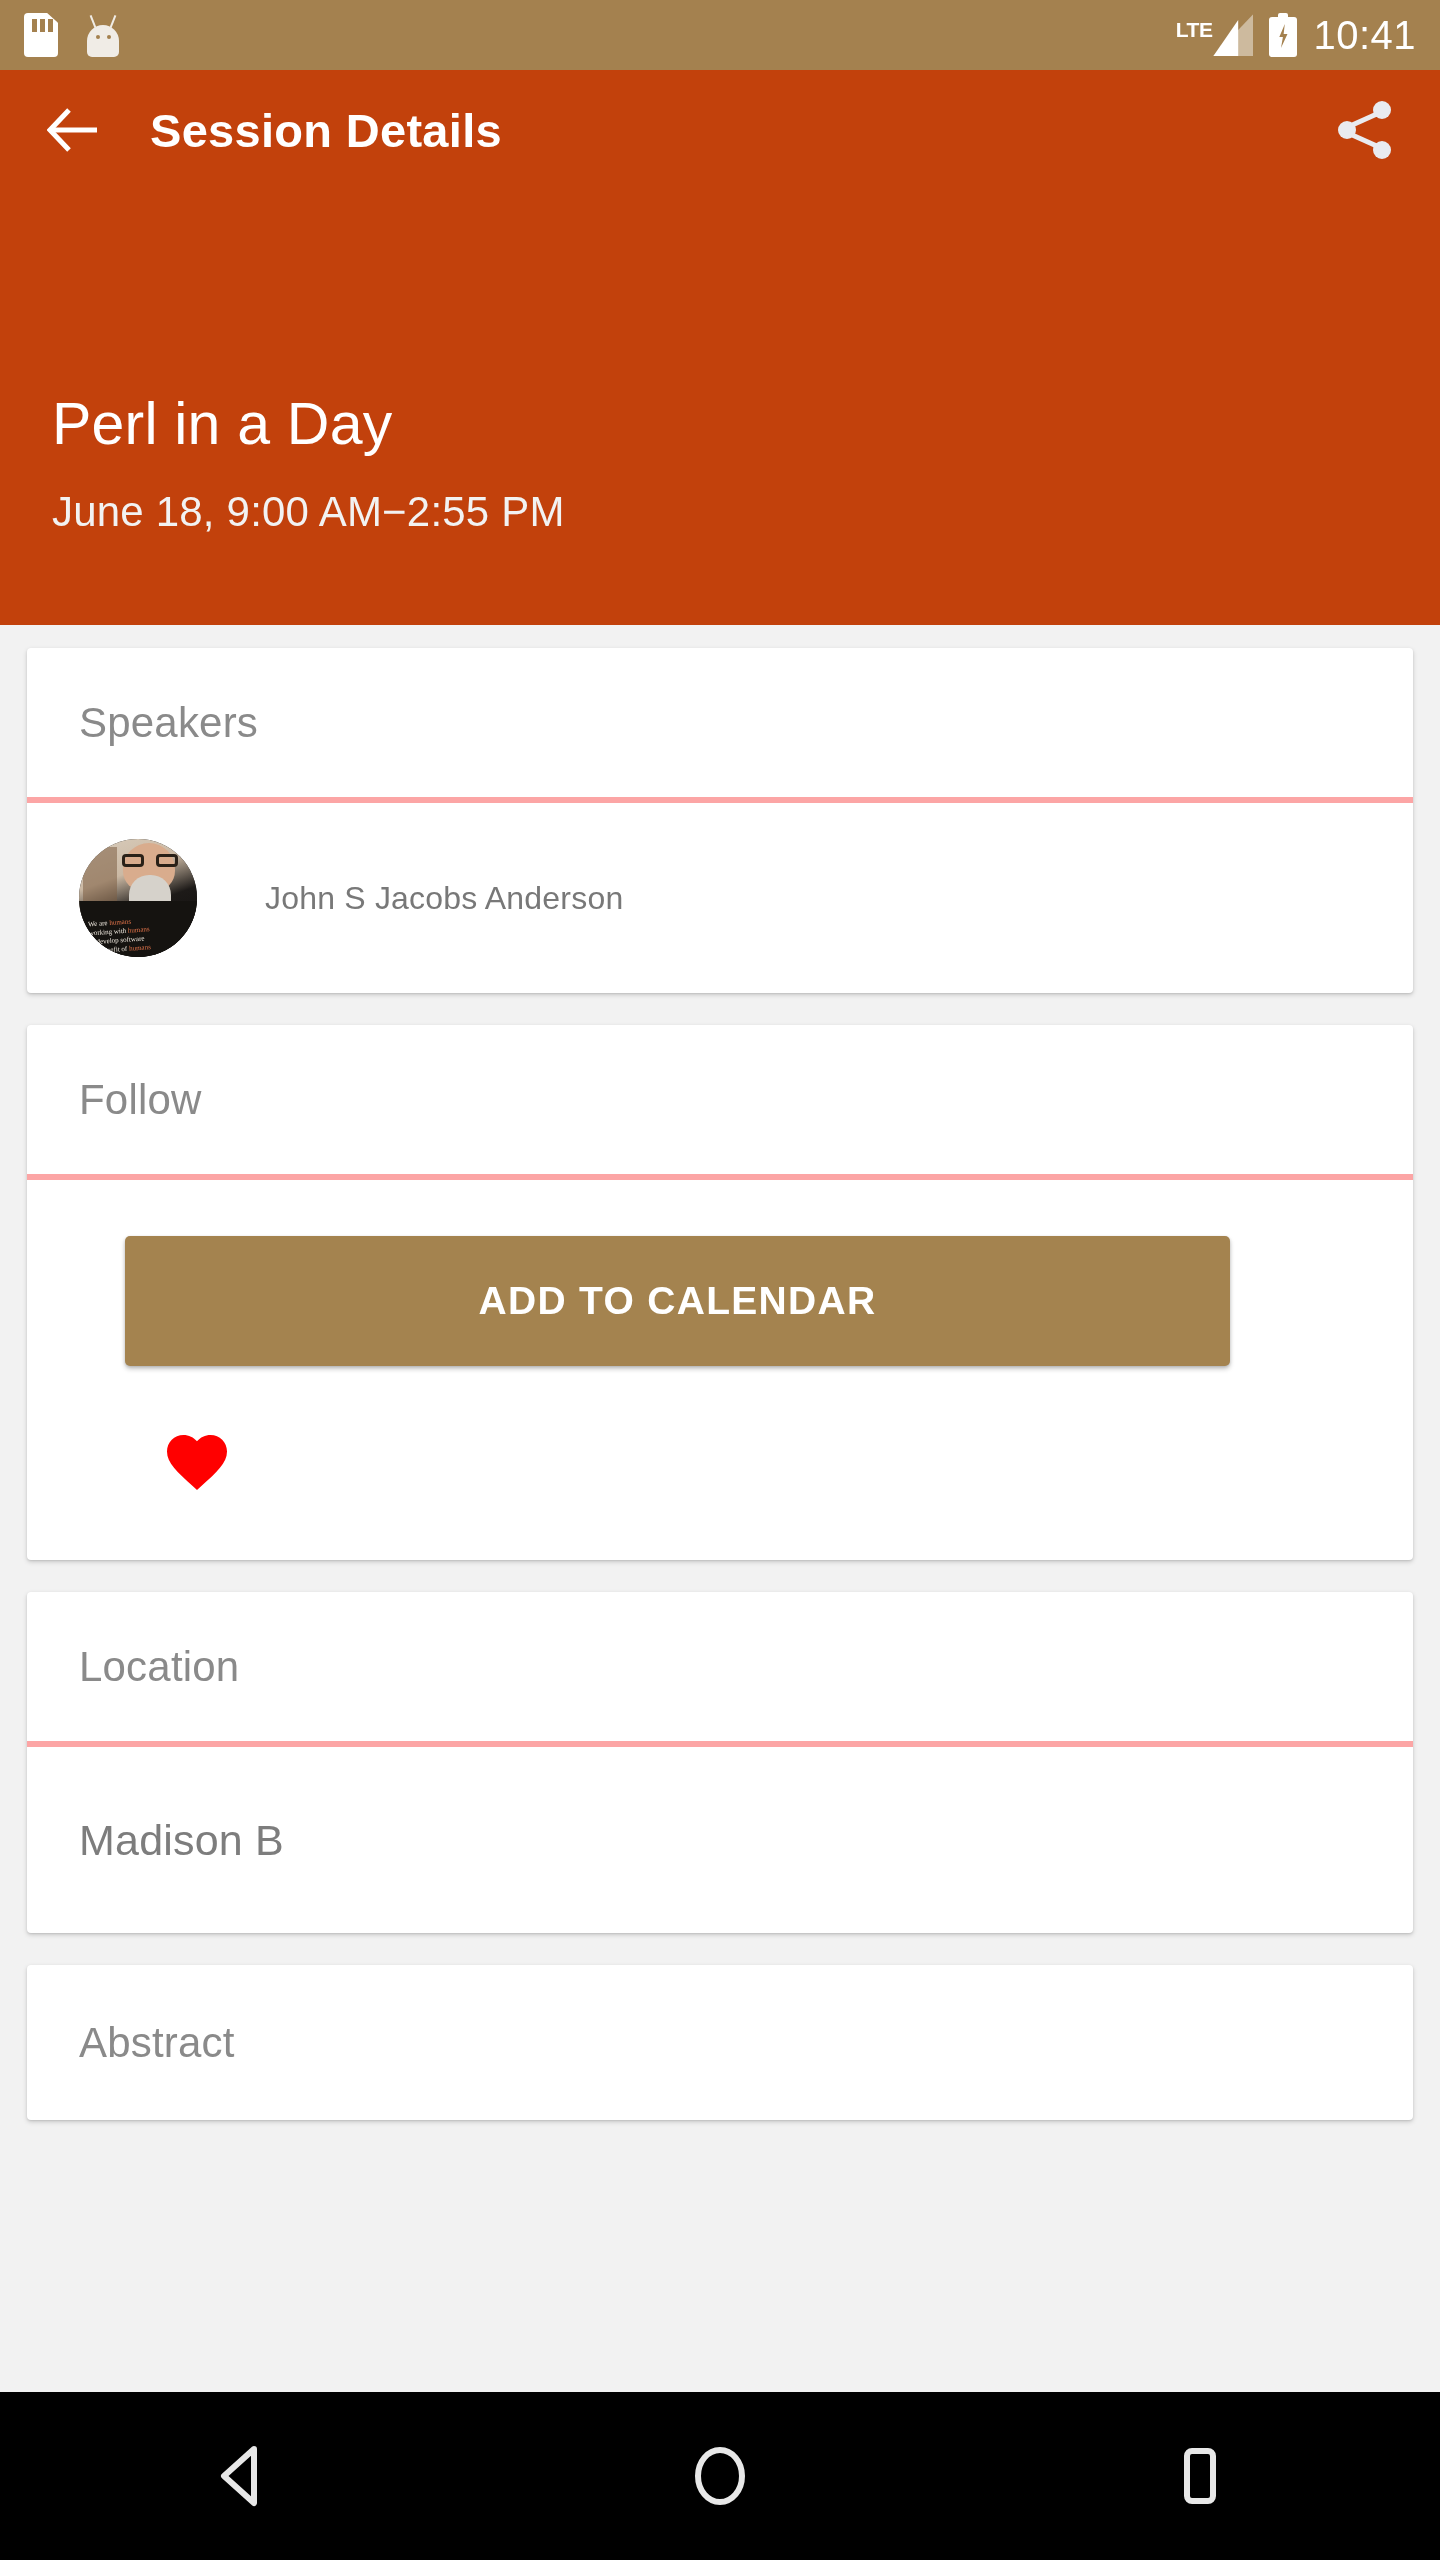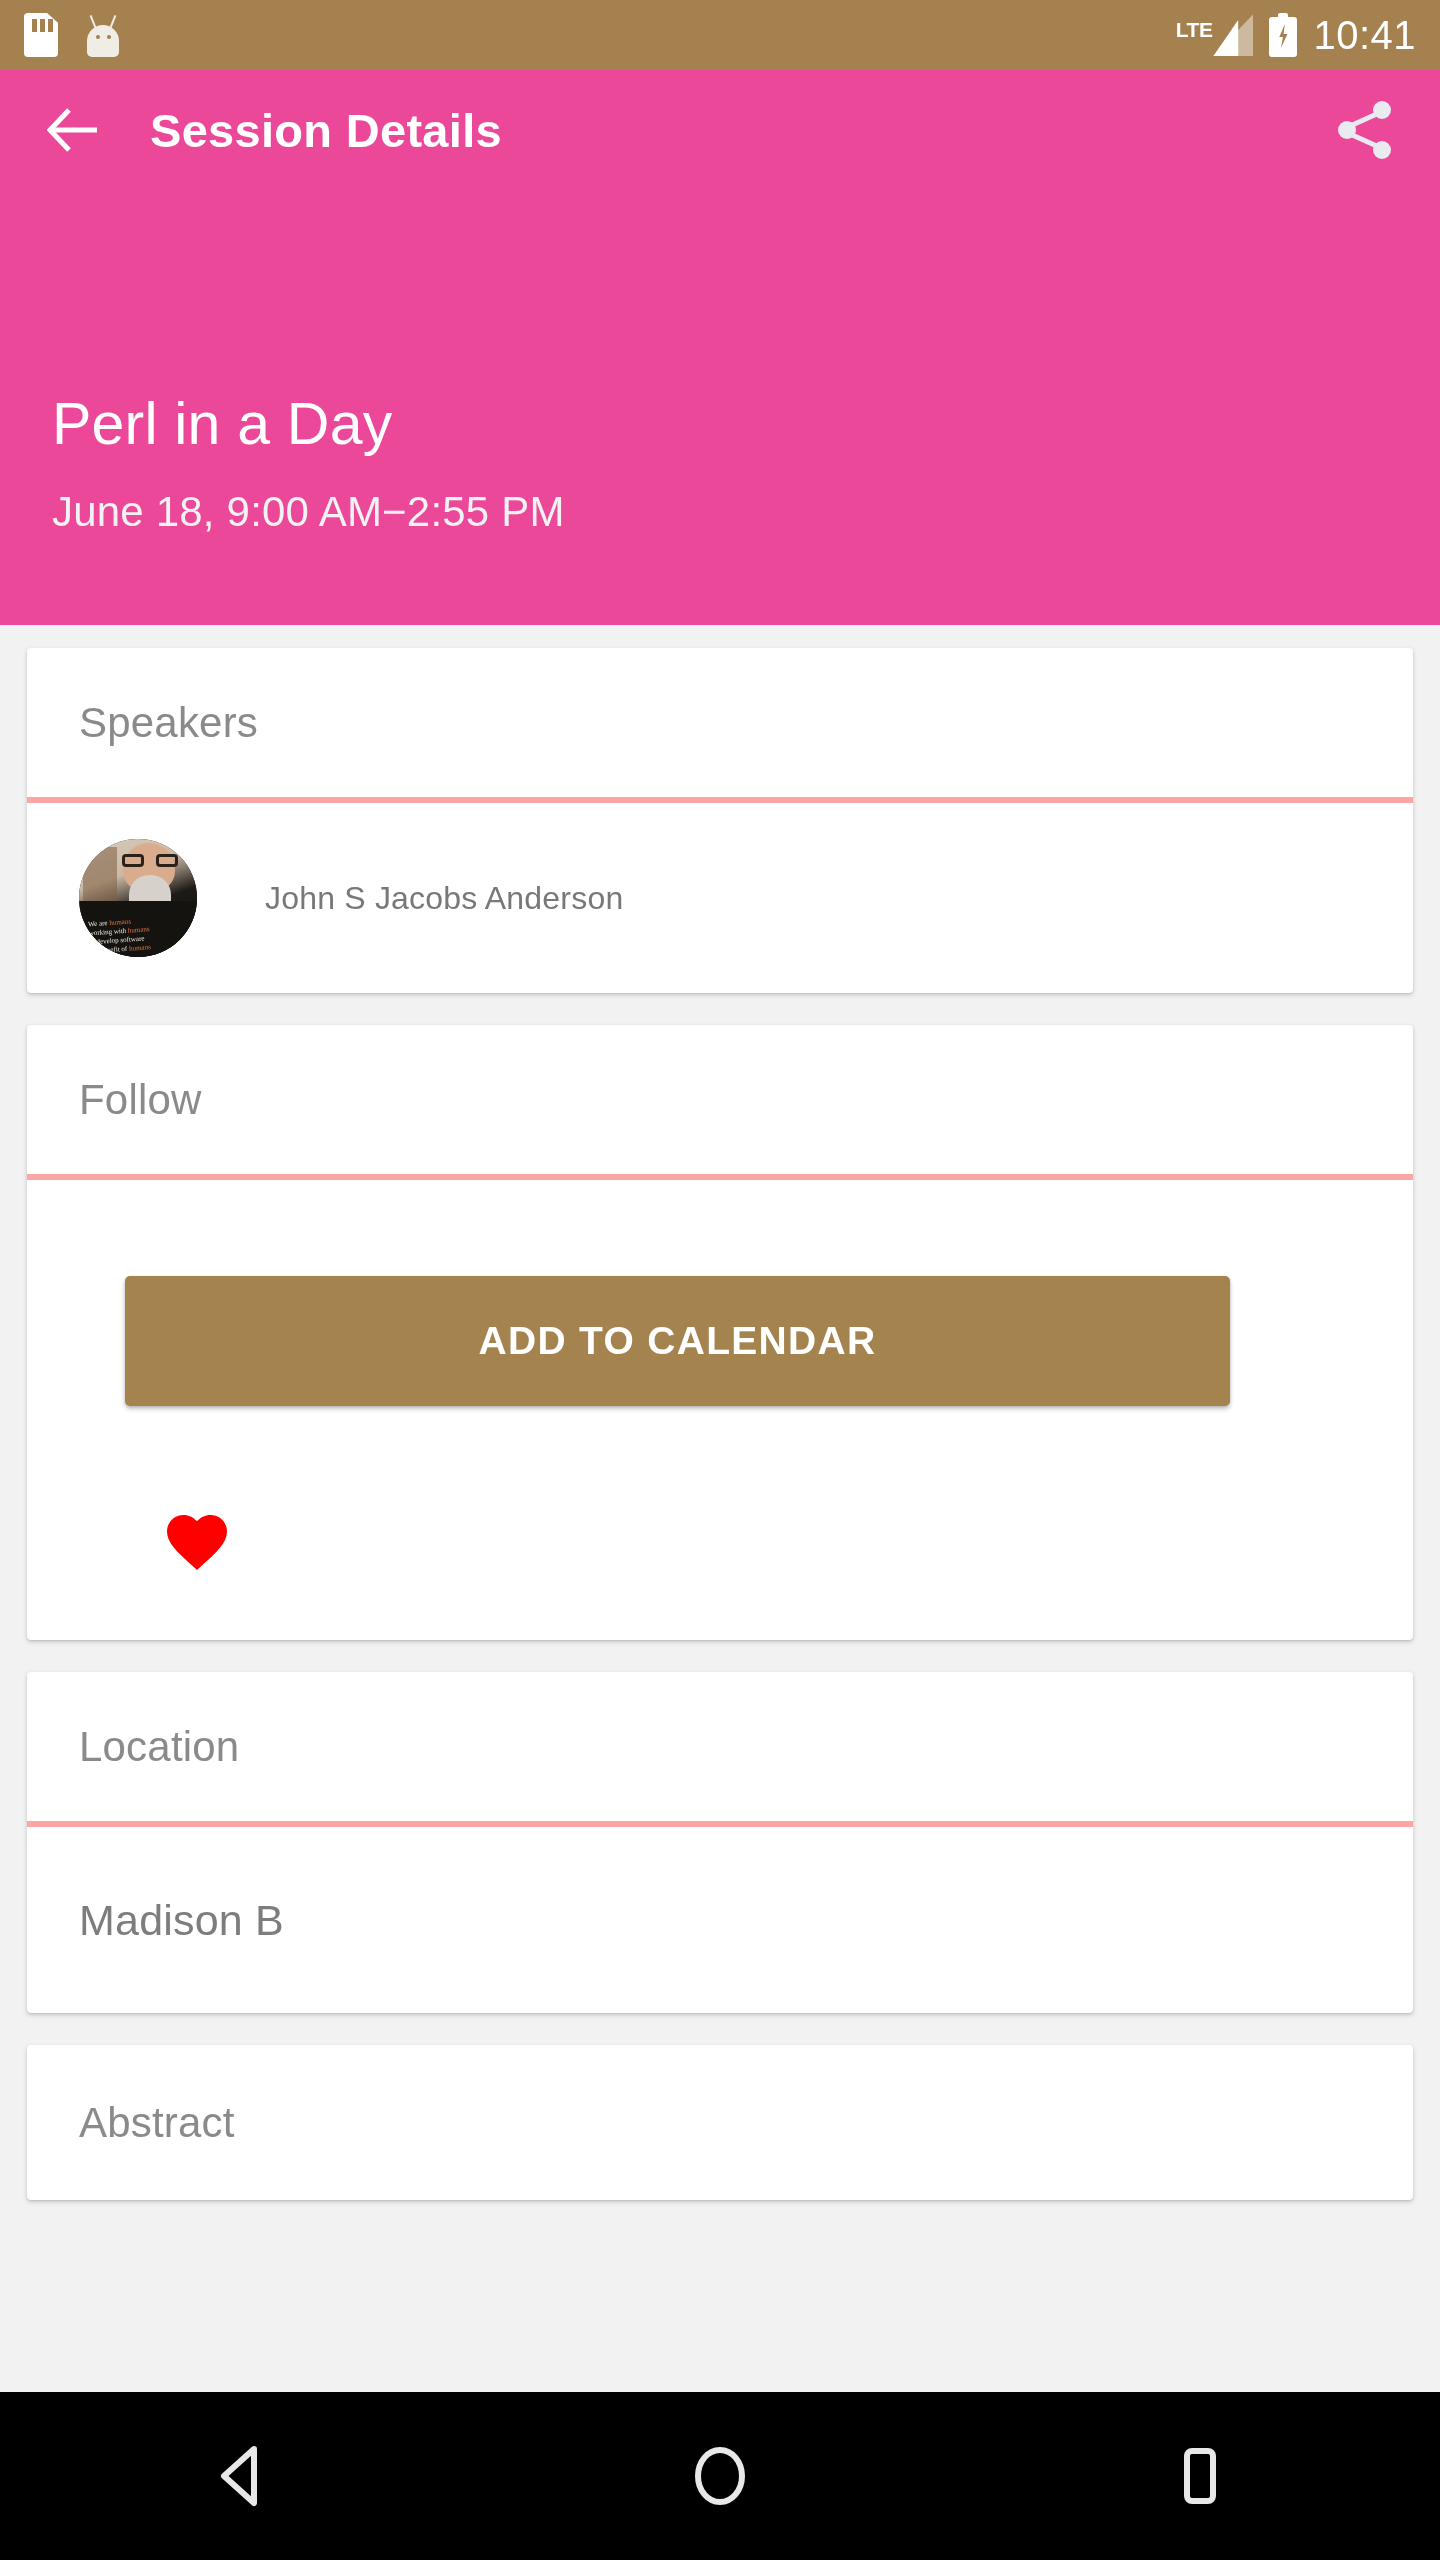--- a/index.html
+++ b/index.html
@@ -85,7 +85,7 @@
   
   .header{
     position:absolute; top:70px; left:0; width:1440px; height:689px;
-    background:#ec4899;
+    background:#c2410c;
   }
   .appbar{
     height:120px; display:flex; align-items:center; padding:0 42px;

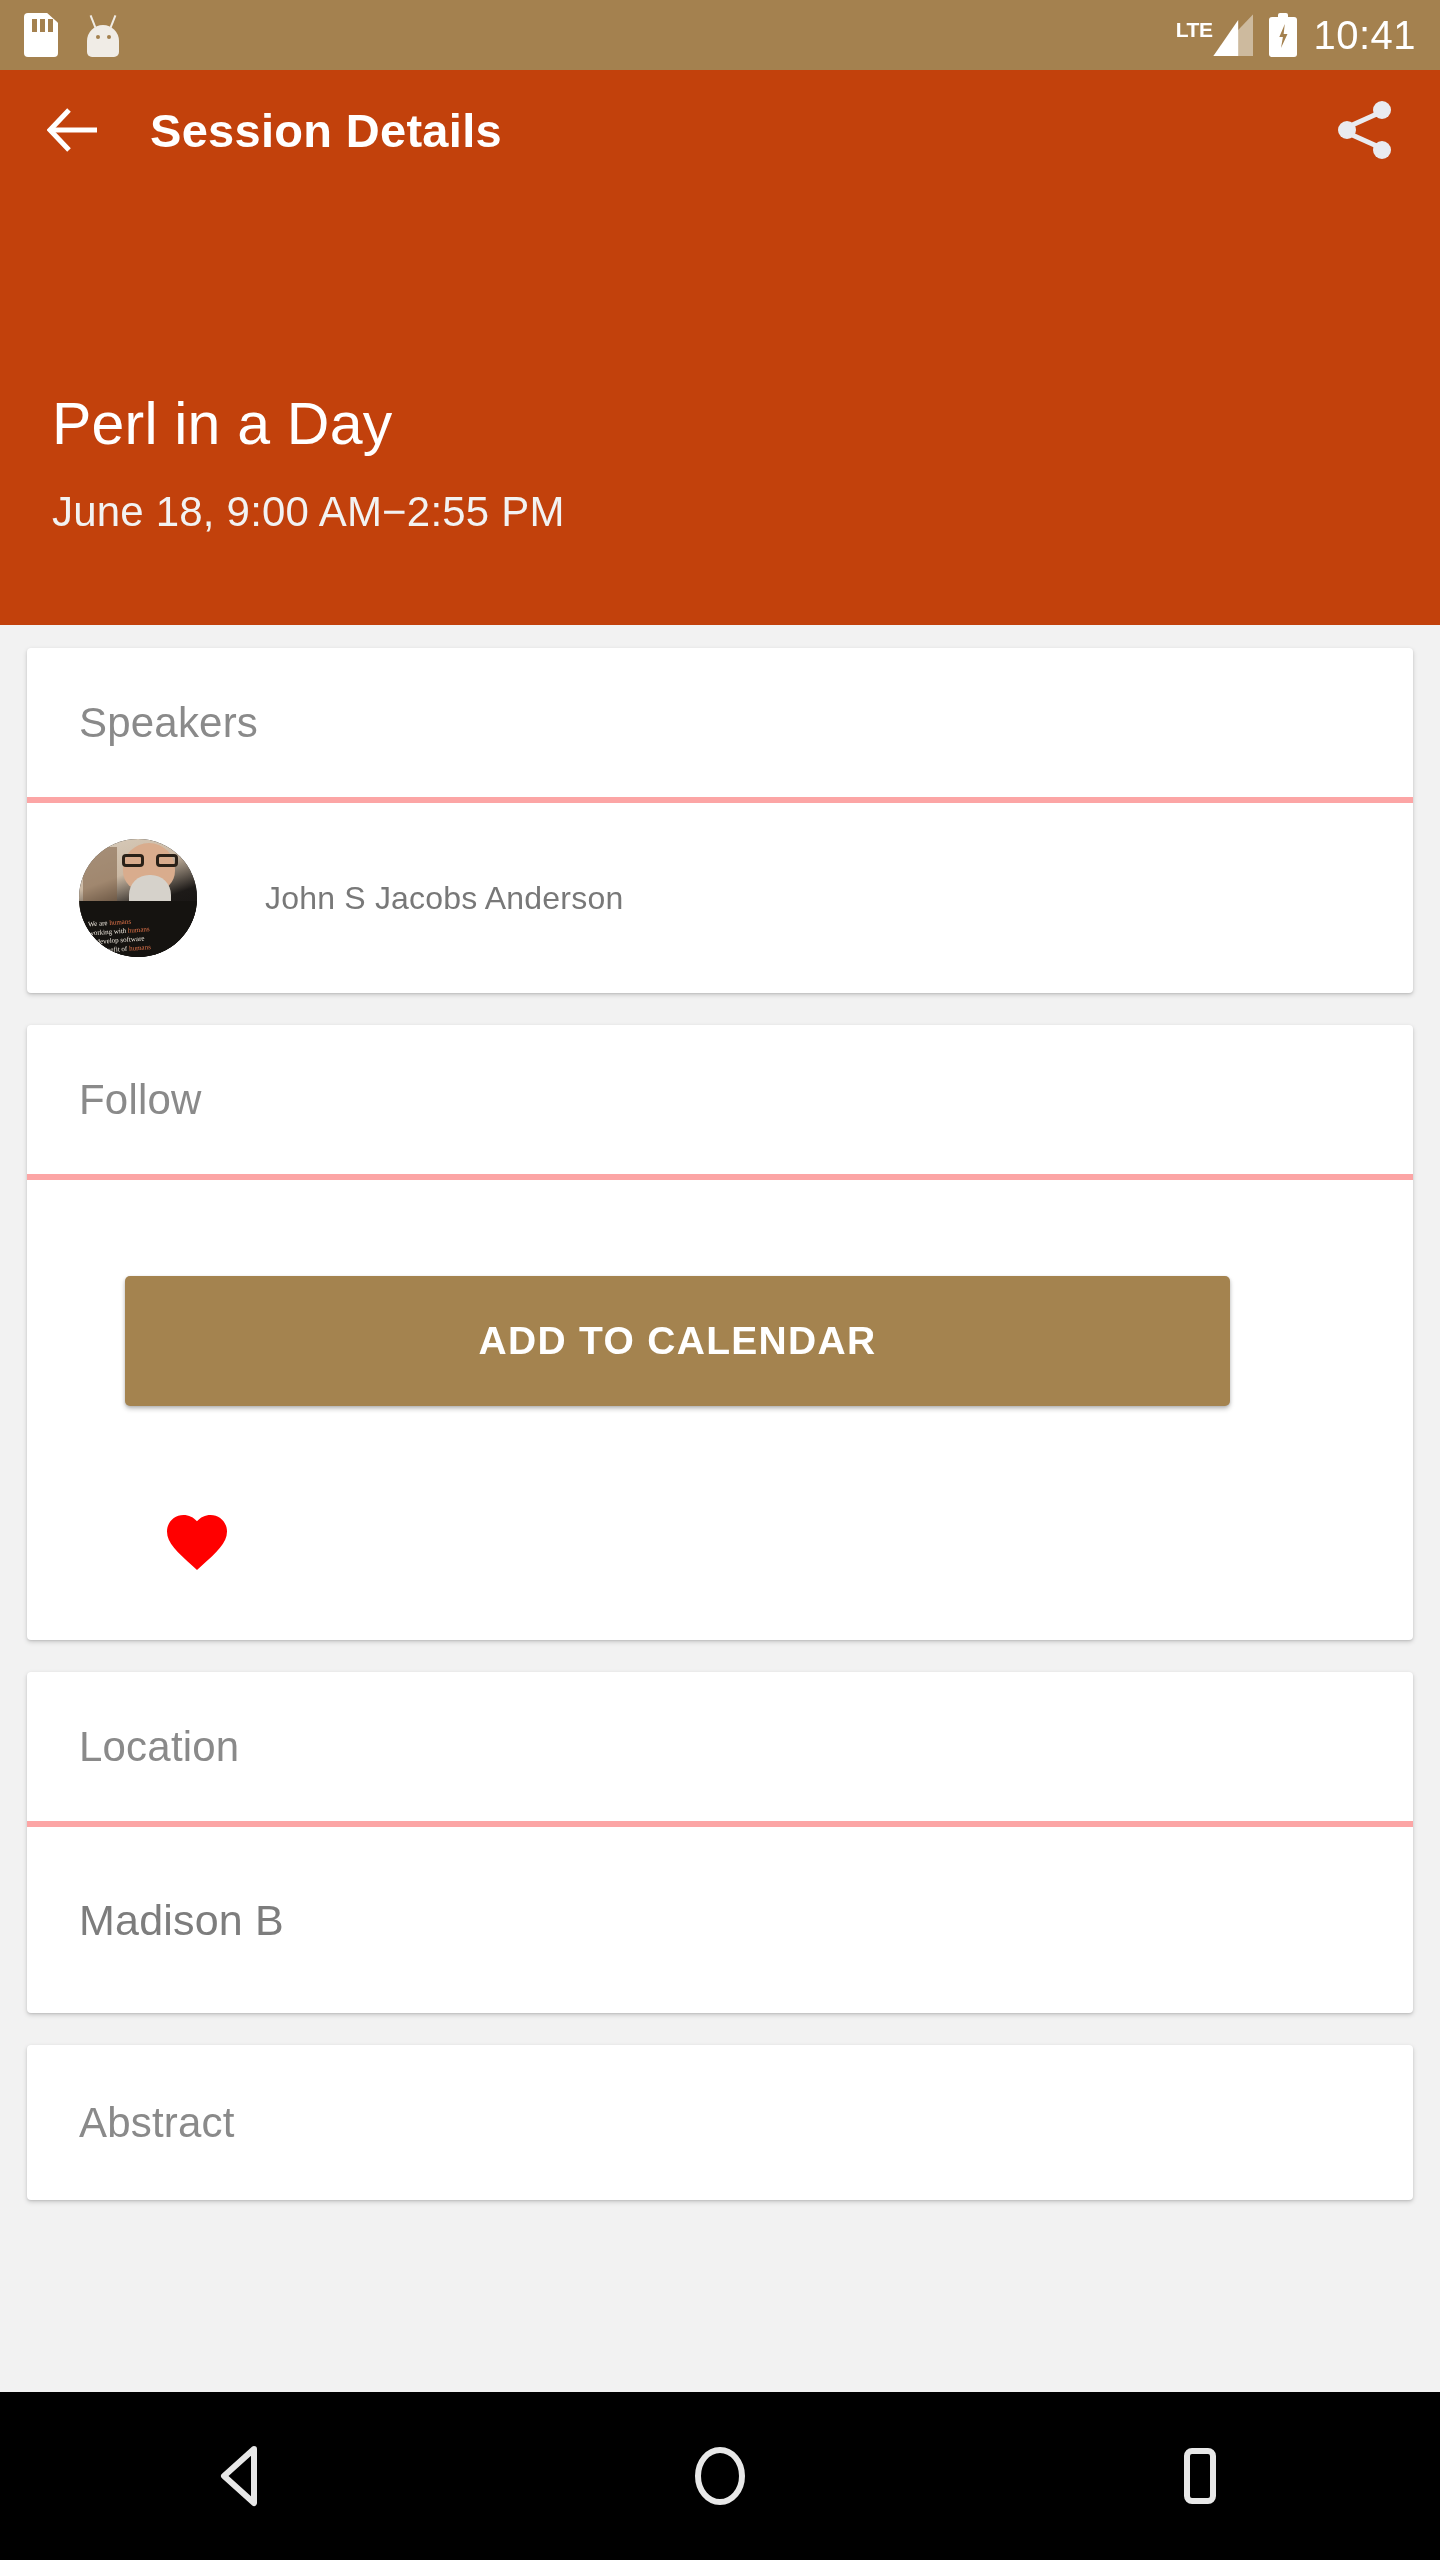--- a/index.html
+++ b/index.html
@@ -182,7 +182,7 @@
 
   
   .follow-body{ padding:56px 0 62px 0; }
-  .btn-row{ display:flex; align-items:center; padding:0 0 0 98px;margin-top:40px; }
+  .btn-row{ display:flex; align-items:center; padding:0 0 0 98px; }
   .mat-button{
     width:1105px; height:130px;
     background:#a4834f; color:#fff;

